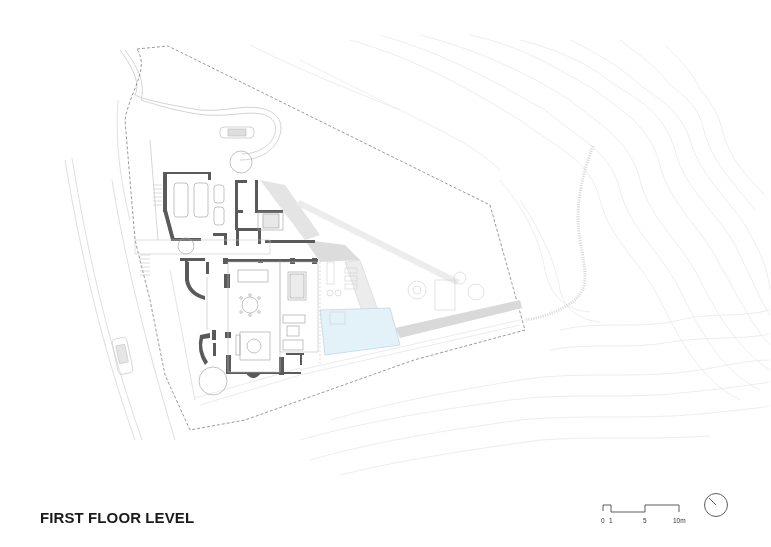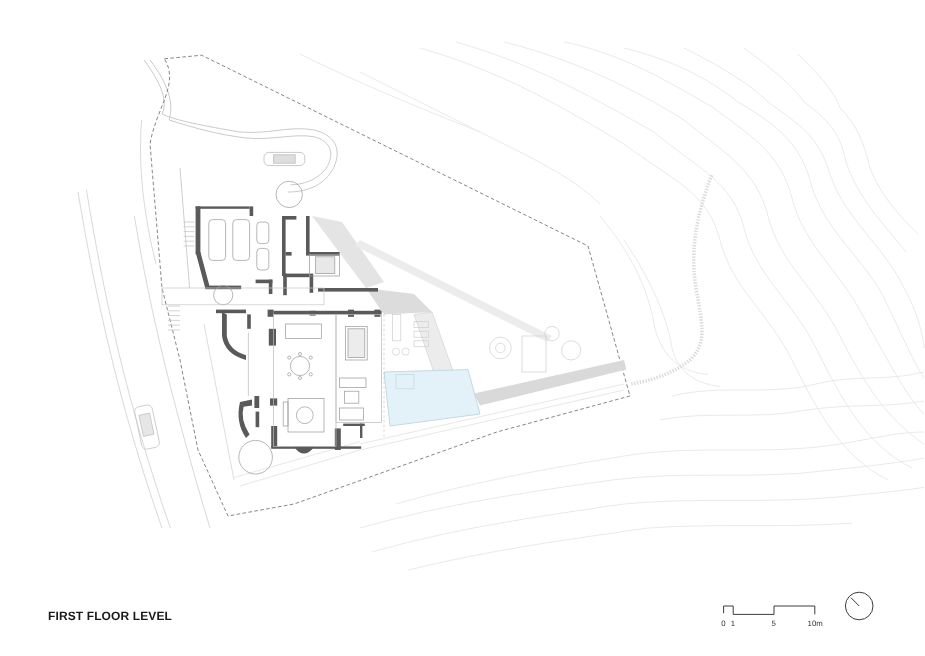--- a/index.html
+++ b/index.html
@@ -5,7 +5,7 @@
   html, body { margin:0; padding:0; background:#ffffff; }
   body { width:771px; height:547px; position:relative; overflow:hidden; font-family:"Liberation Sans", sans-serif; }
   #plan { position:absolute; left:0; top:0; width:771px; height:547px; }
-  .title { position:absolute; left:40px; top:509px; font-family:"Liberation Sans", sans-serif; font-weight:bold; font-size:10px; letter-spacing:0.1px; color:#1a1a1a; }
+  .title { position:absolute; left:40px; top:509px; font-family:"Liberation Sans", sans-serif; font-weight:bold; font-size:15px; letter-spacing:0.1px; color:#1a1a1a; }
   .scale-label { position:absolute; top:517px; font-size:6.5px; color:#333; font-family:"Liberation Sans", sans-serif; }
 </style>
 </head>

